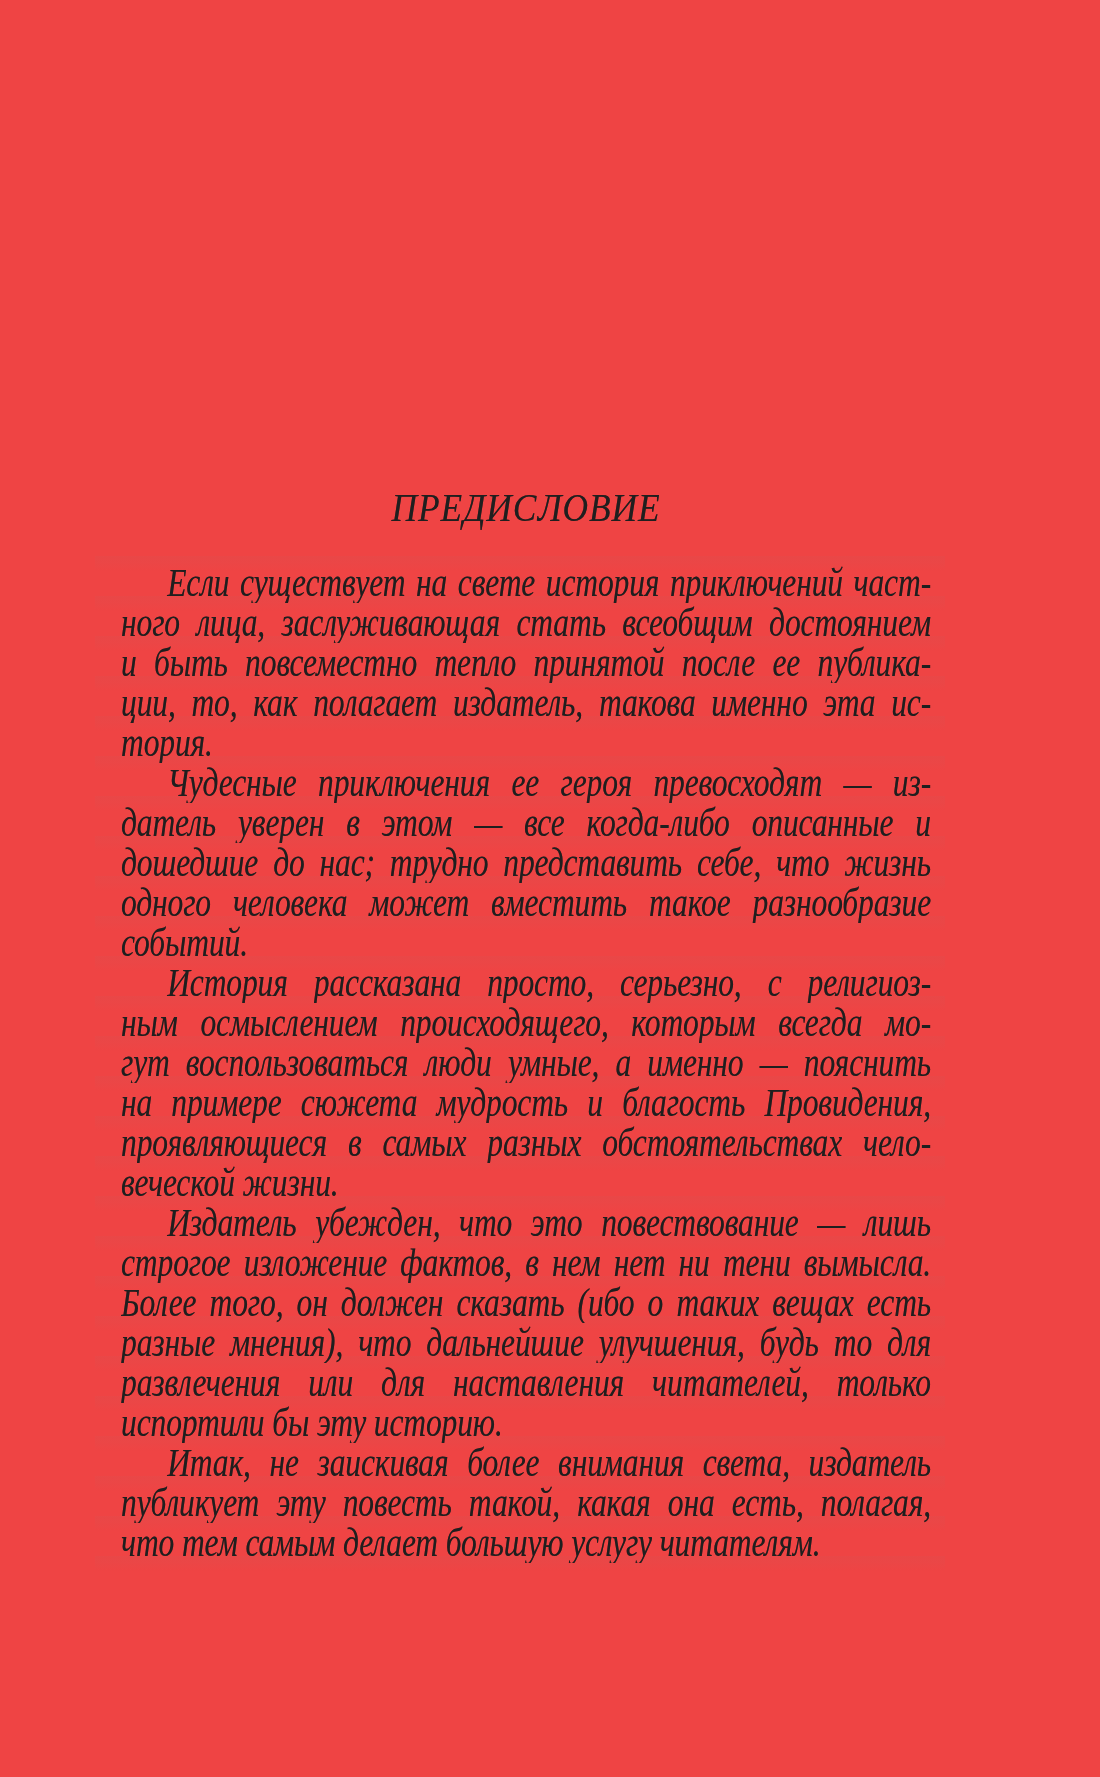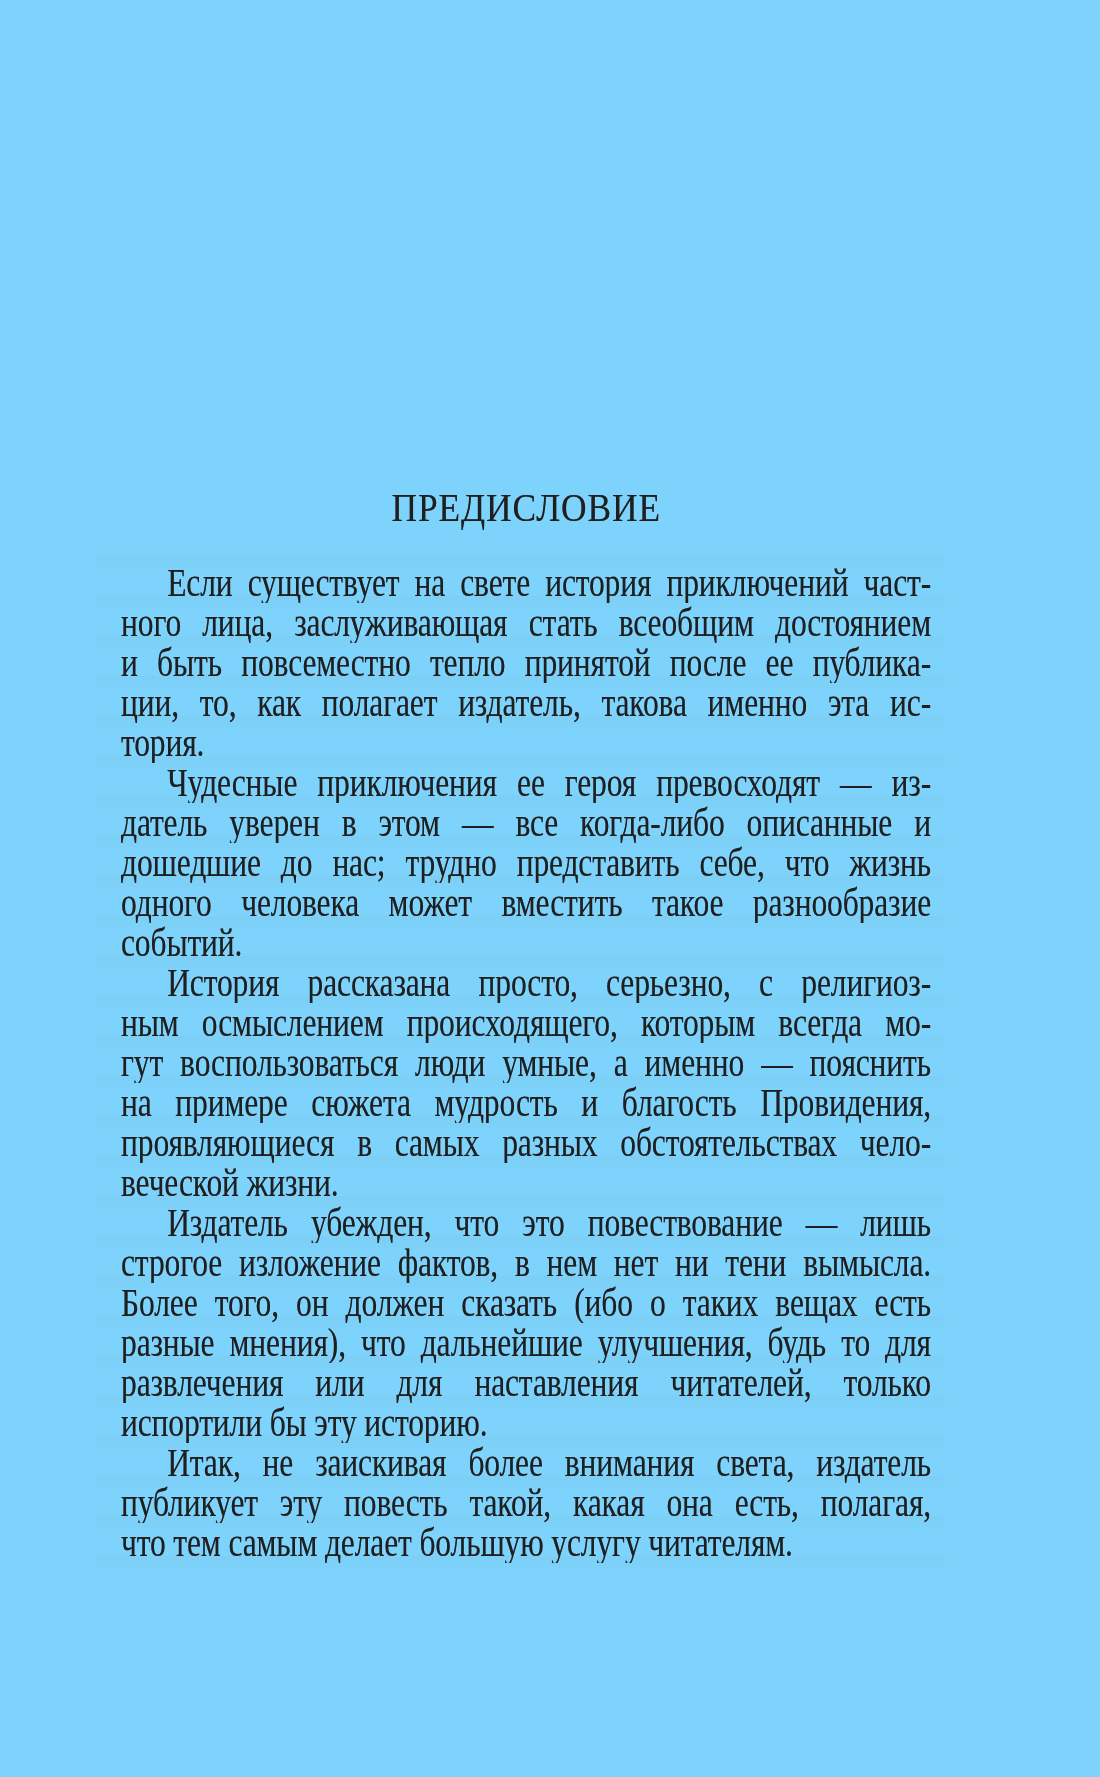--- a/index.html
+++ b/index.html
@@ -76,7 +76,7 @@
 </head>
 <body>
 
-<div class="page" style="background: #7dd3fc; color: rgb(31, 31, 31);">
+<div class="page" style="background: #ef4444; color: rgb(31, 31, 31); font-style: italic;">
   <div class="scan-texture"></div>
 
   <div class="heading">

